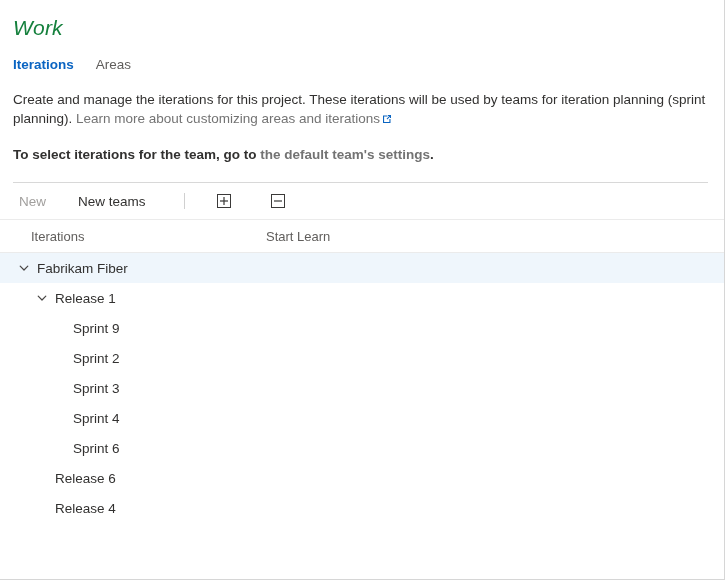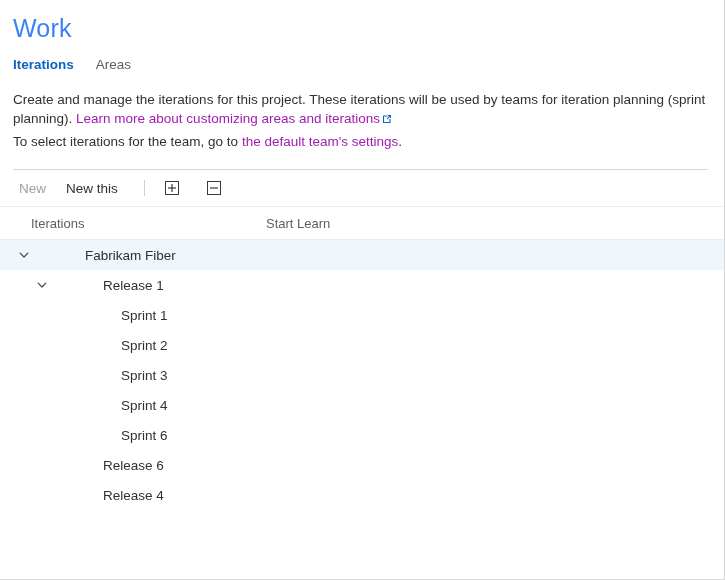--- a/index.html
+++ b/index.html
@@ -27,12 +27,13 @@
 
   
   .page-title {
-    font-size: 25px;
+    font-size: 21px;
     font-weight: 400;
-    color: #3b82f6;
+    color: #15803d;
     padding: 14px 0 0 13px;
     letter-spacing: 0.2px;
     line-height: 28px;
+    font-style: italic;
   }
 
   .tabs {

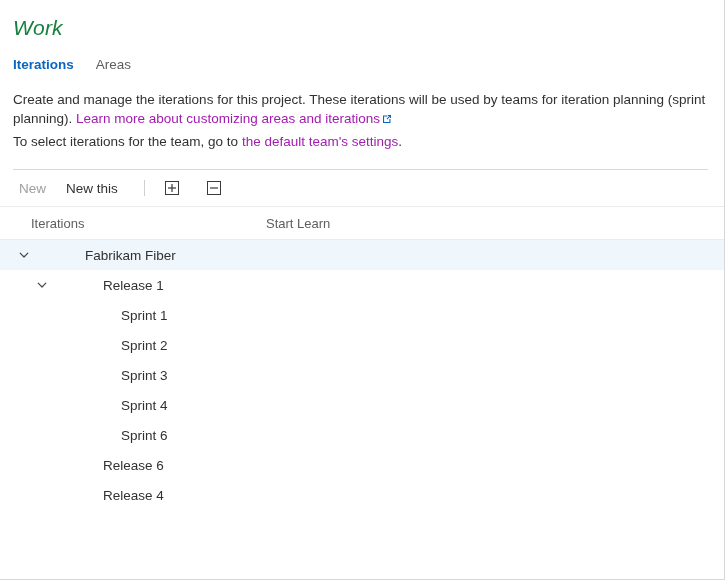--- a/index.html
+++ b/index.html
@@ -69,7 +69,7 @@
     margin-top: 3px;
   }
   a.link {
-    color: #a21caf;
+    color: #737373;
     text-decoration: none;
     cursor: pointer;
   }

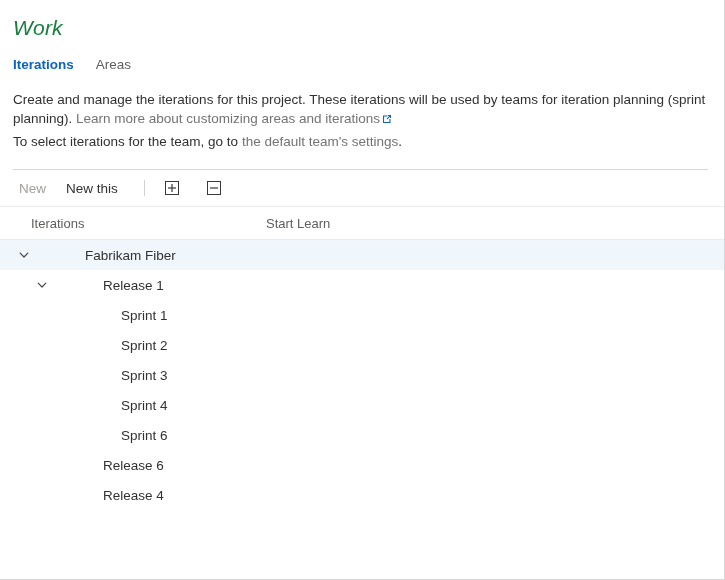--- a/index.html
+++ b/index.html
@@ -66,7 +66,8 @@
     margin: 0;
   }
   .intro p.second {
-    margin-top: 3px;
+    margin-top: 16px;
+    font-weight: bold;
   }
   a.link {
     color: #737373;

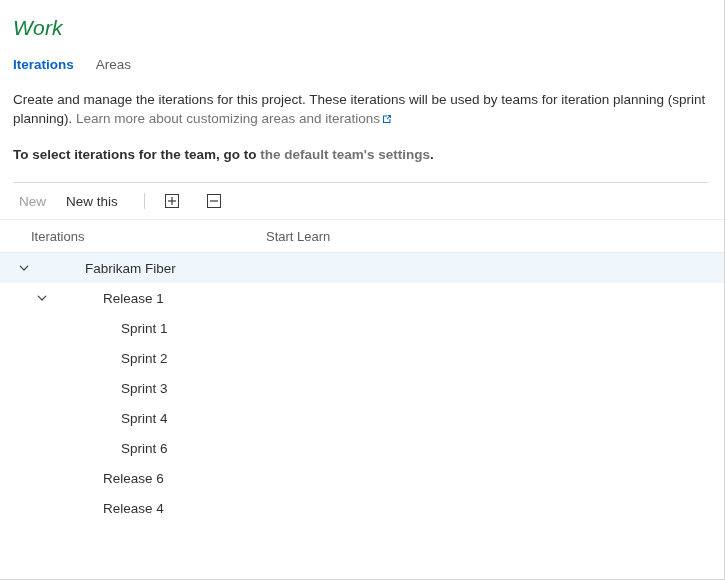--- a/index.html
+++ b/index.html
@@ -91,7 +91,7 @@
     display: flex;
     align-items: center;
     padding-left: 17px;
-    gap: 4px;
+    gap: 16px;
     border-bottom: 1px solid #ebebeb;
     text-align: right;
   }

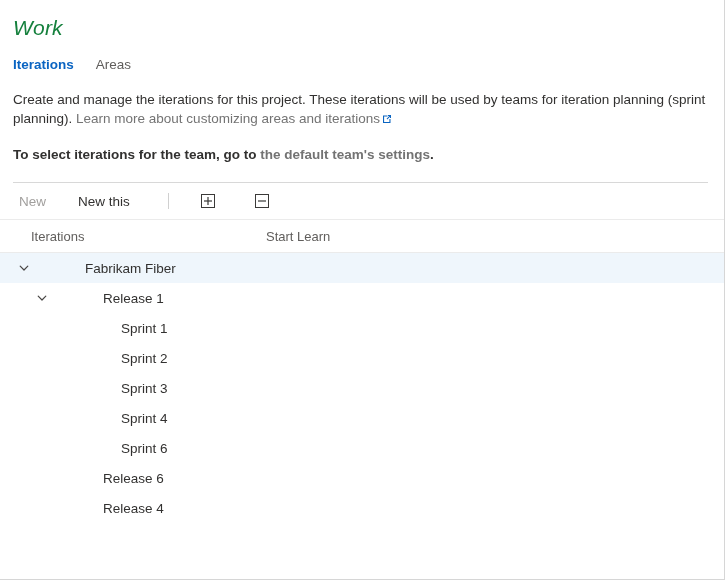--- a/index.html
+++ b/index.html
@@ -202,7 +202,7 @@
 
   <div class="toolbar">
     <div class="tb-btn disabled">New</div>
-    <div class="tb-btn">New this</div>
+    <div class="tb-btn">New teams</div>
     <div class="tb-sep"></div>
     <div class="tb-icon">
       <svg width="14" height="14" viewBox="0 0 14 14">

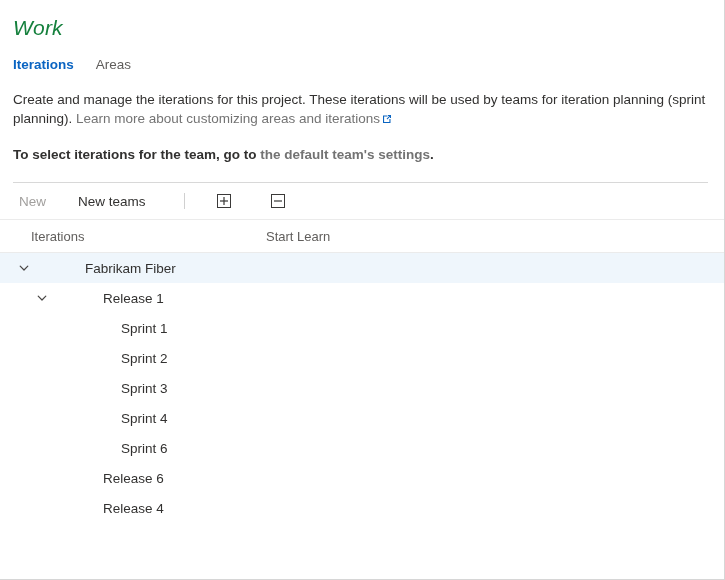--- a/index.html
+++ b/index.html
@@ -155,7 +155,6 @@
     display: flex;
     align-items: center;
     box-sizing: border-box;
-    gap: 48px;
   }
   .cell-date { width: 99px; font-size: 13px; color: #323130; }
   .cell-date.end { width: 120px; }

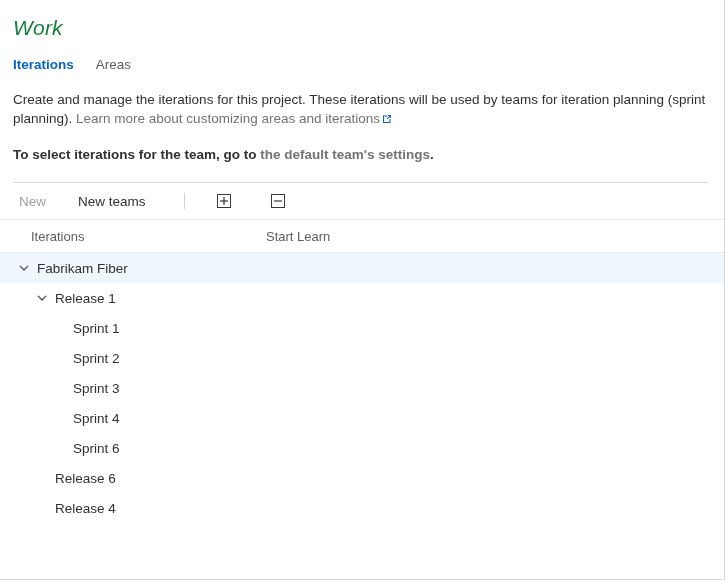--- a/index.html
+++ b/index.html
@@ -251,7 +251,7 @@
       <div class="row lvl2">
         <div class="cell-name">
           <span class="chev empty"></span>
-          <span class="name-txt">Sprint 1</span>
+          <span class="name-txt">Sprint 9</span>
         </div>
         <div class="cell-date"></div>
         <div class="cell-date end"></div>

